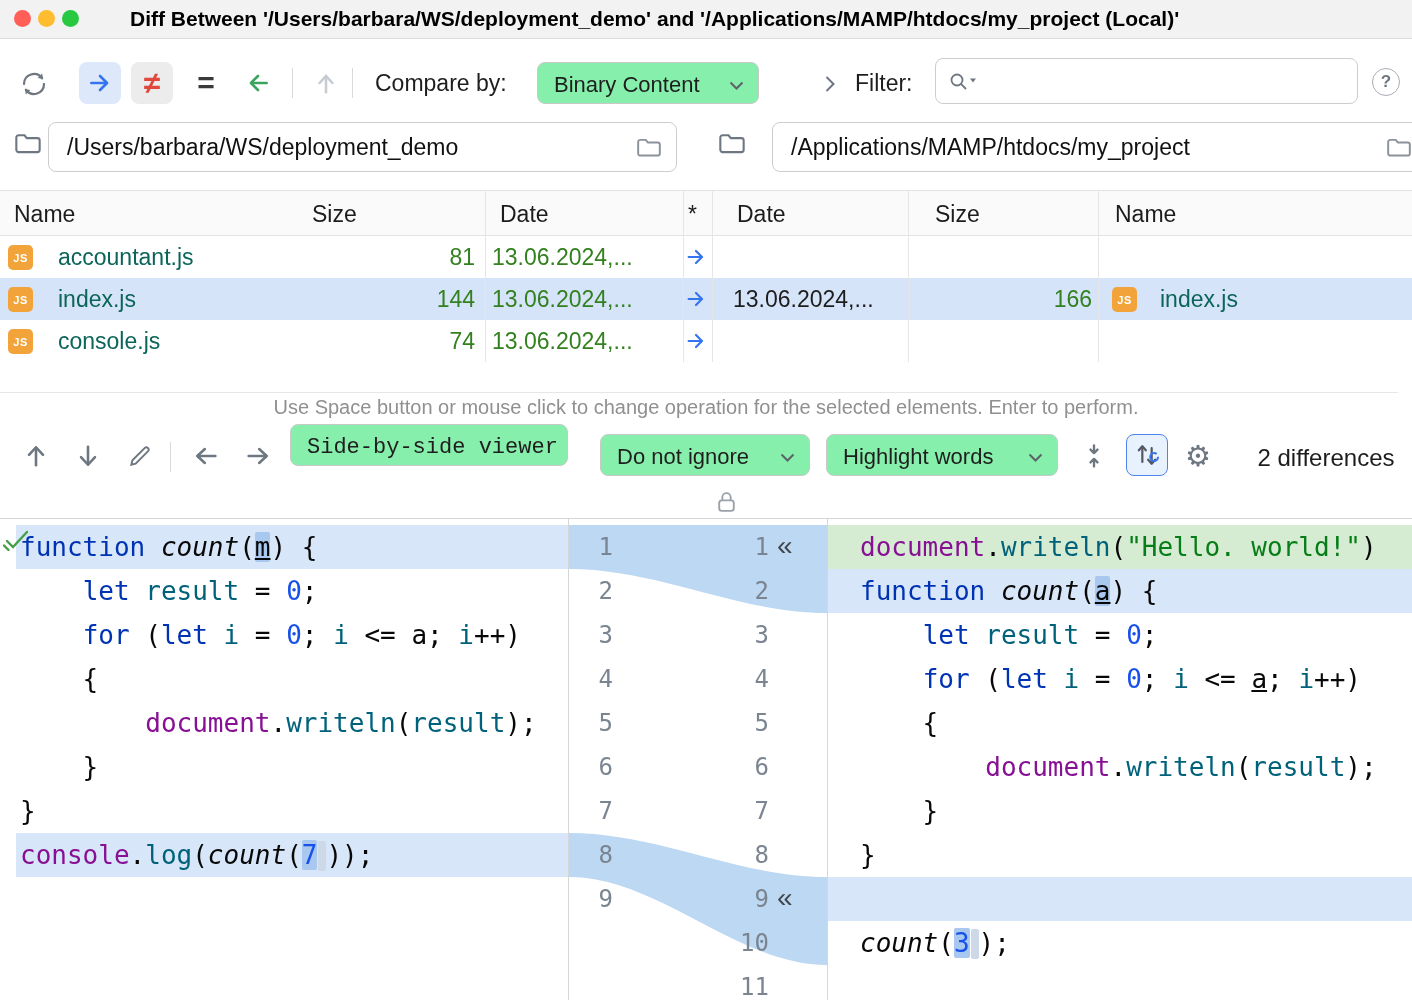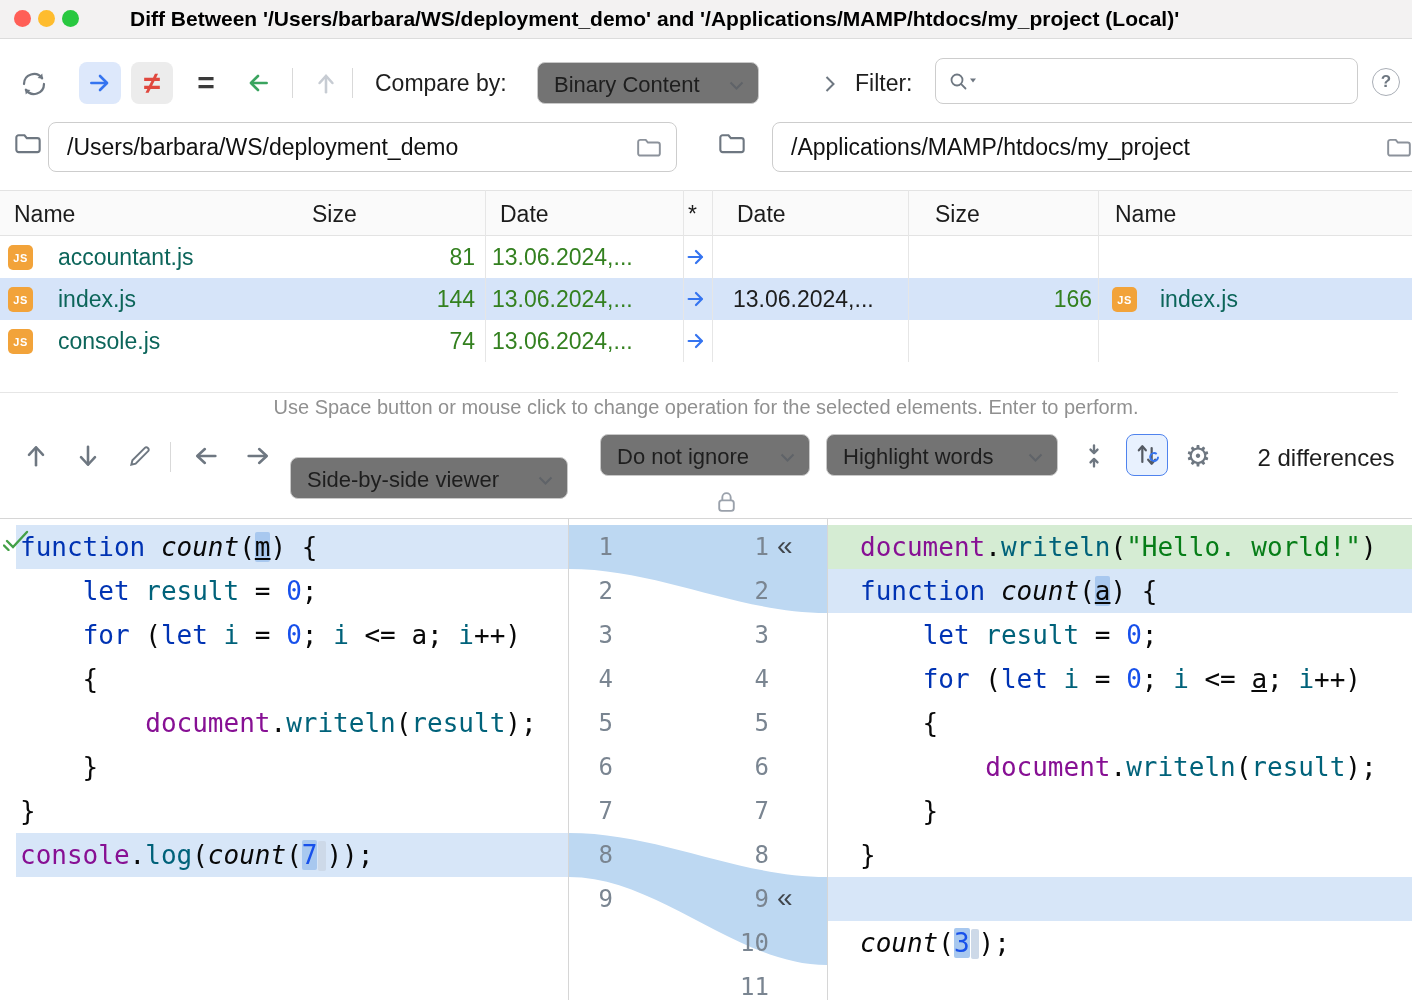--- a/index.html
+++ b/index.html
@@ -14,7 +14,7 @@
   .iconbtn{position:absolute;width:42px;height:42px;border-radius:8px;display:flex;align-items:center;justify-content:center;cursor:pointer;}
   .vdiv{position:absolute;width:1px;background:#d9d9d9;}
   .uilabel{position:absolute;font-size:23px;color:#1e1e1e;white-space:nowrap;}
-  .dropdown{position:absolute;height:42px;border:1px solid #c9c9c9;border-radius:8px;background:#737373;display:flex;align-items:center;padding:4px 14px 0 16px;box-sizing:border-box;font-size:22px;color:#1e1e1e;cursor:pointer;}
+  .dropdown{position:absolute;height:42px;border:1px solid #c9c9c9;border-radius:8px;background:#86efac;display:flex;align-items:center;padding:4px 14px 0 16px;box-sizing:border-box;font-size:22px;color:#1e1e1e;cursor:pointer;}
   .dropdown .dd-label{flex:1;white-space:nowrap;}
   .field{position:absolute;border:1px solid #cdcdcd;border-radius:8px;background:#fff;box-sizing:border-box;}
   .glyphbtn{font-size:30px;font-weight:700;color:#3a3a3a;}

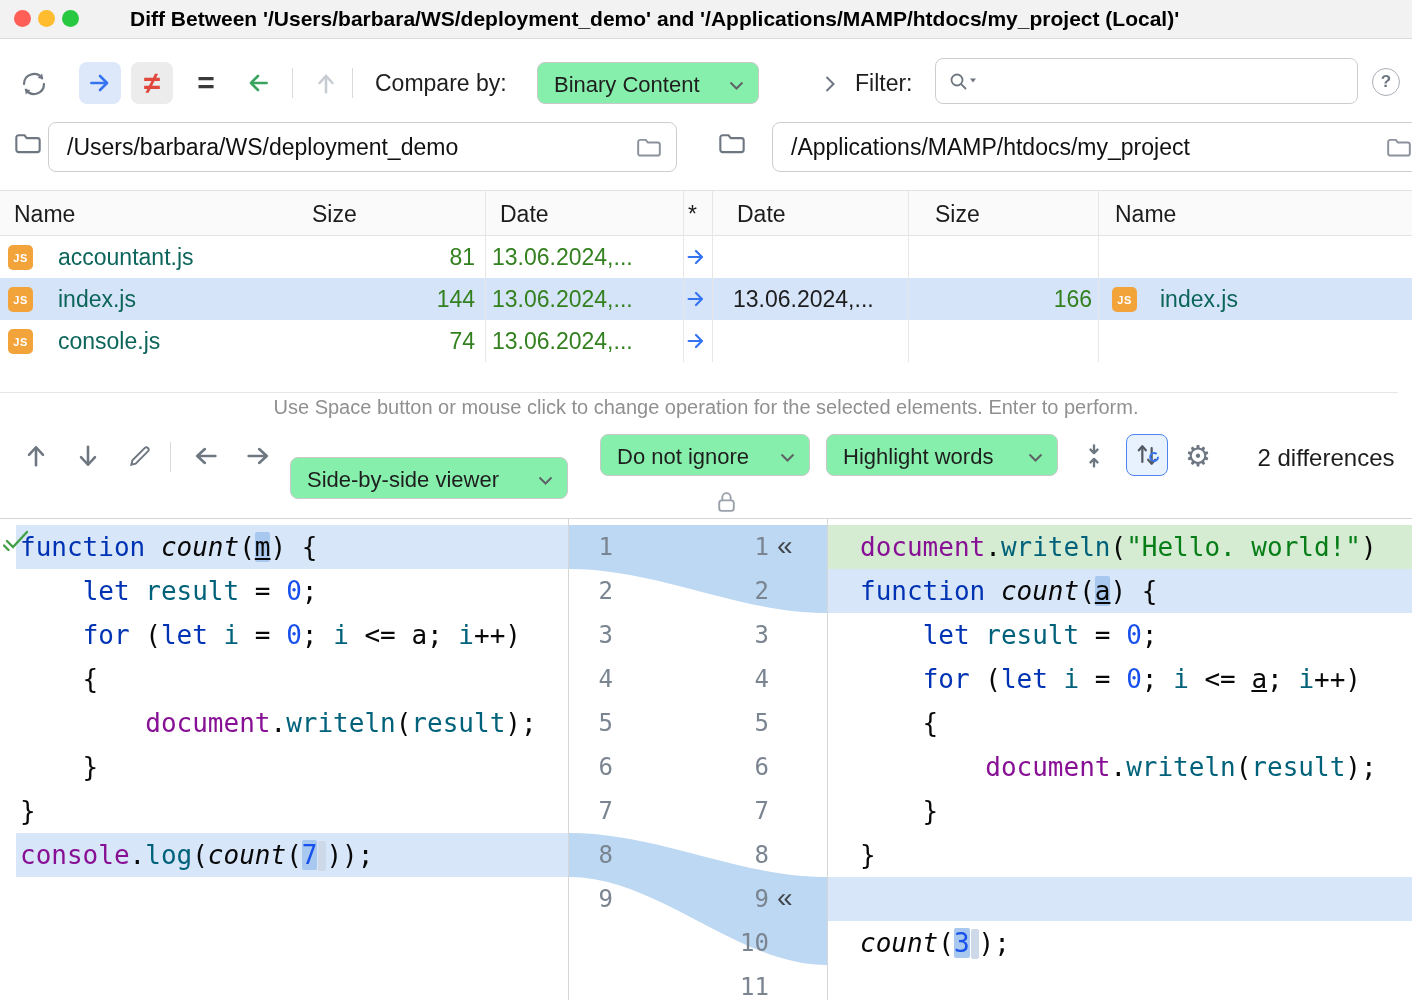--- a/index.html
+++ b/index.html
@@ -258,7 +258,7 @@
         </g>
       </svg>
   </div>
-  <div class="dropdown" style="left:290px;top:457px;width:278px;">
+  <div class="dropdown" style="left:290px;top:424px;width:278px;font-family:Liberation Mono, monospace;">
     <span class="dd-label">Side-by-side viewer</span>
     <svg width="15" height="9" viewBox="0 0 15 9">
         <polyline points="1.5,1.5 7.5,7.5 13.5,1.5" fill="none" stroke="#5f6368" stroke-width="2"></polyline>

